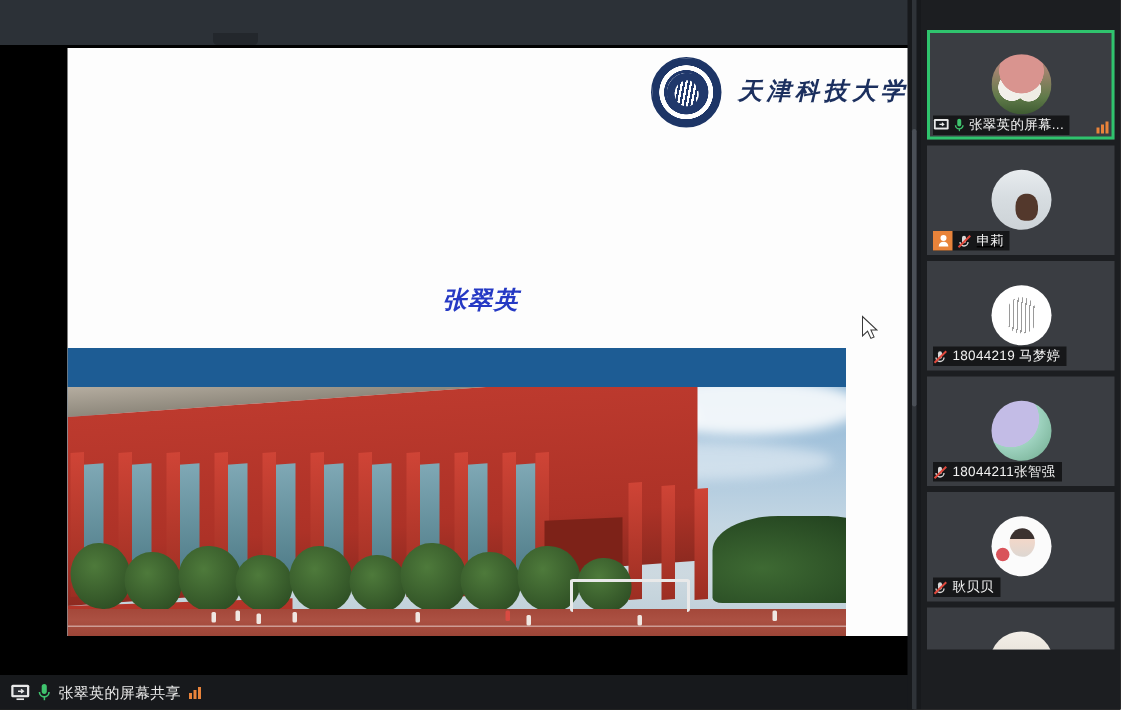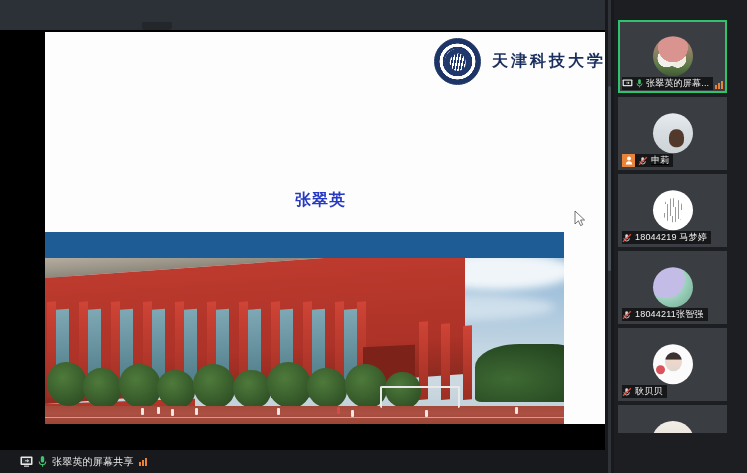--- a/index.html
+++ b/index.html
@@ -14,7 +14,7 @@
   #top-chrome-notch { position:absolute; left:142px; top:22px; width:30px; height:8px; background:#23272c; border-radius:0 0 3px 3px; }
 
   
-  #slide { position:absolute; left:45px; top:32px; width:585px; height:392px; background:#fdfdfd; overflow:hidden; }
+  #slide { position:absolute; left:45px; top:32px; width:585px; height:392px; background:#fdfdfd; overflow:hidden;font-style:italic; }
 
   .logo-row { position:absolute; right:24px; top:6px; display:flex; align-items:center; gap:11px; }
   .seal { width:47px; height:47px; border-radius:50%; position:relative;

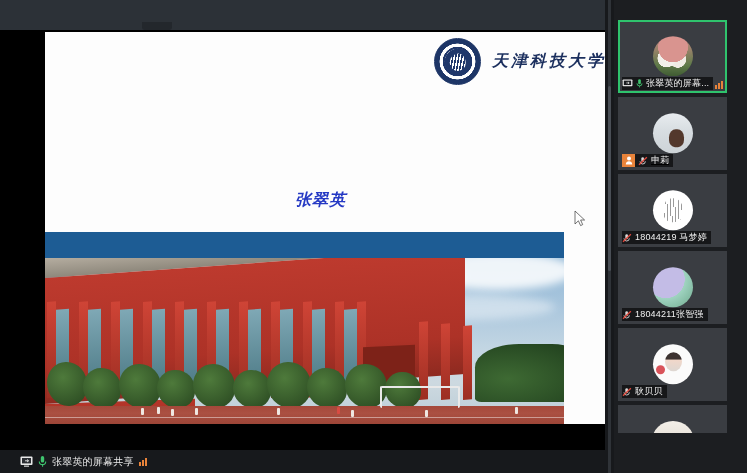--- a/index.html
+++ b/index.html
@@ -74,7 +74,7 @@
 
   #participants { position:absolute; left:614px; top:0; width:133px; height:473px; background:#1c1e21;
                   padding:20px 4px 0 4px; }
-  .tile { position:relative; width:109px; height:73px; background:#3a3d42; margin-bottom:4px; overflow:hidden; }
+  .tile { position:relative; width:125px; height:73px; background:#3a3d42; margin-bottom:4px; overflow:hidden; }
   .tile.active { outline:2px solid #2fc36d; outline-offset:-2px; }
   .avatar { position:absolute; left:50%; top:50%; transform:translate(-50%,-52%);
             width:40px; height:40px; border-radius:50%; overflow:hidden; }

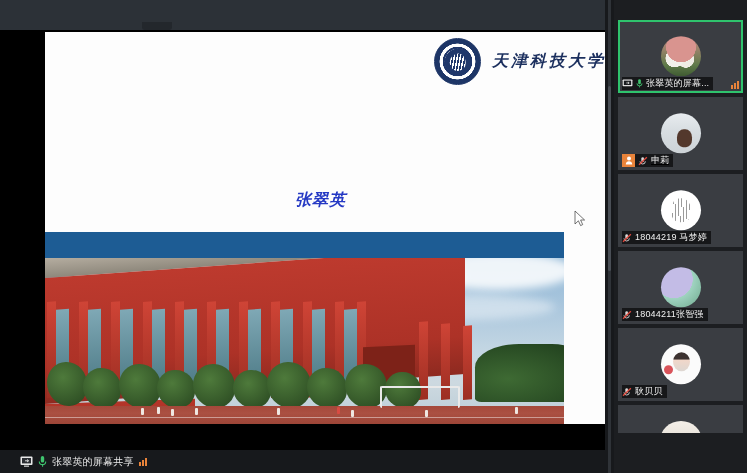--- a/index.html
+++ b/index.html
@@ -110,7 +110,7 @@
 
   
   #bottom-bar { position:absolute; left:0; bottom:0; width:609px; height:23px; background:#17191c;
-                display:flex; align-items:center; gap:5px; padding-left:20px; }
+                display:flex; align-items:center; gap:5px; padding-left:7px; }
   #bottom-bar .np-text { font-size:10px; color:#e9e9e9; }
 </style>
 </head>

